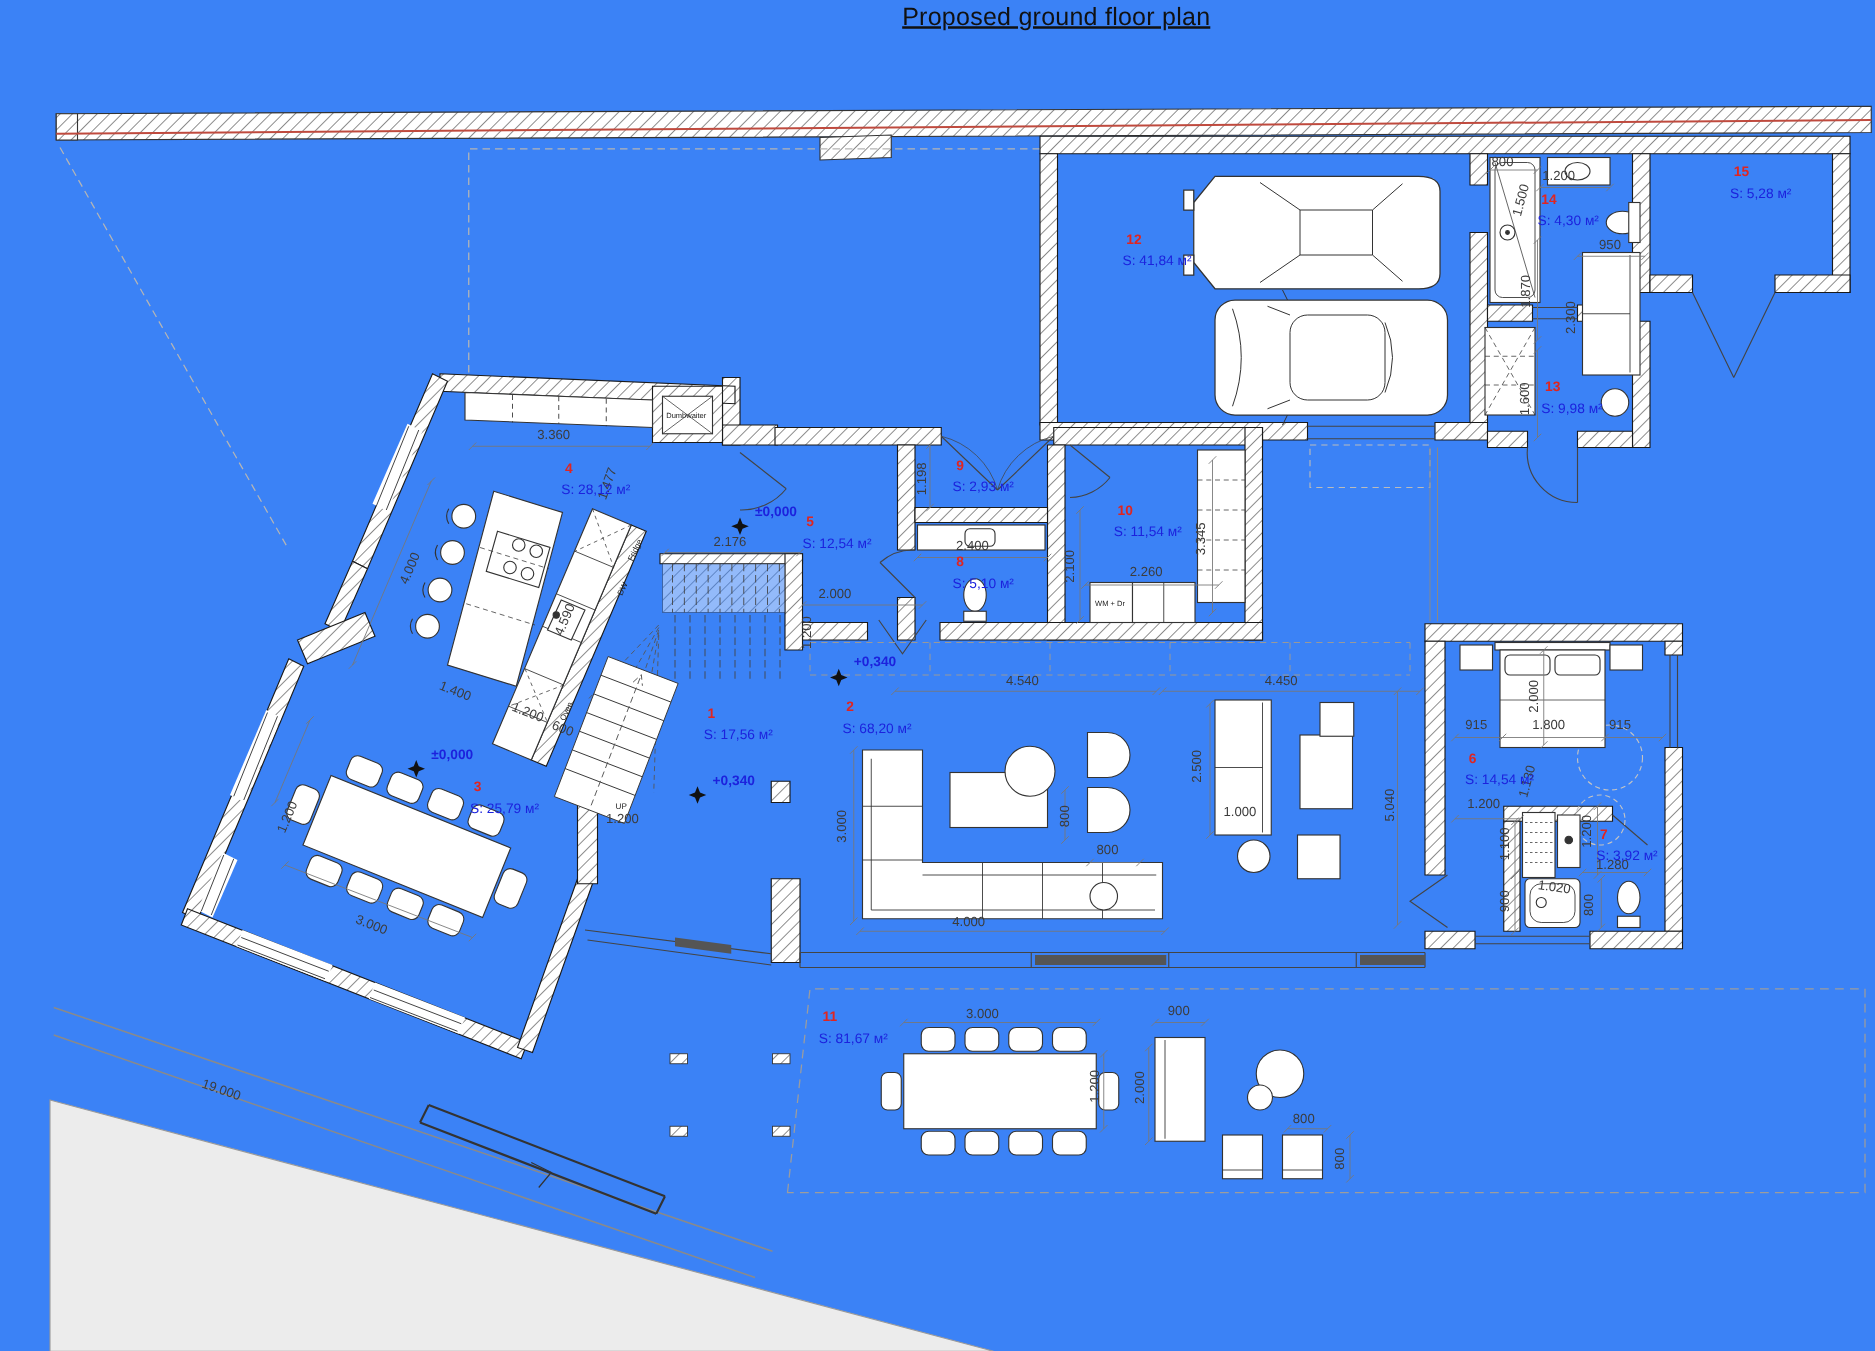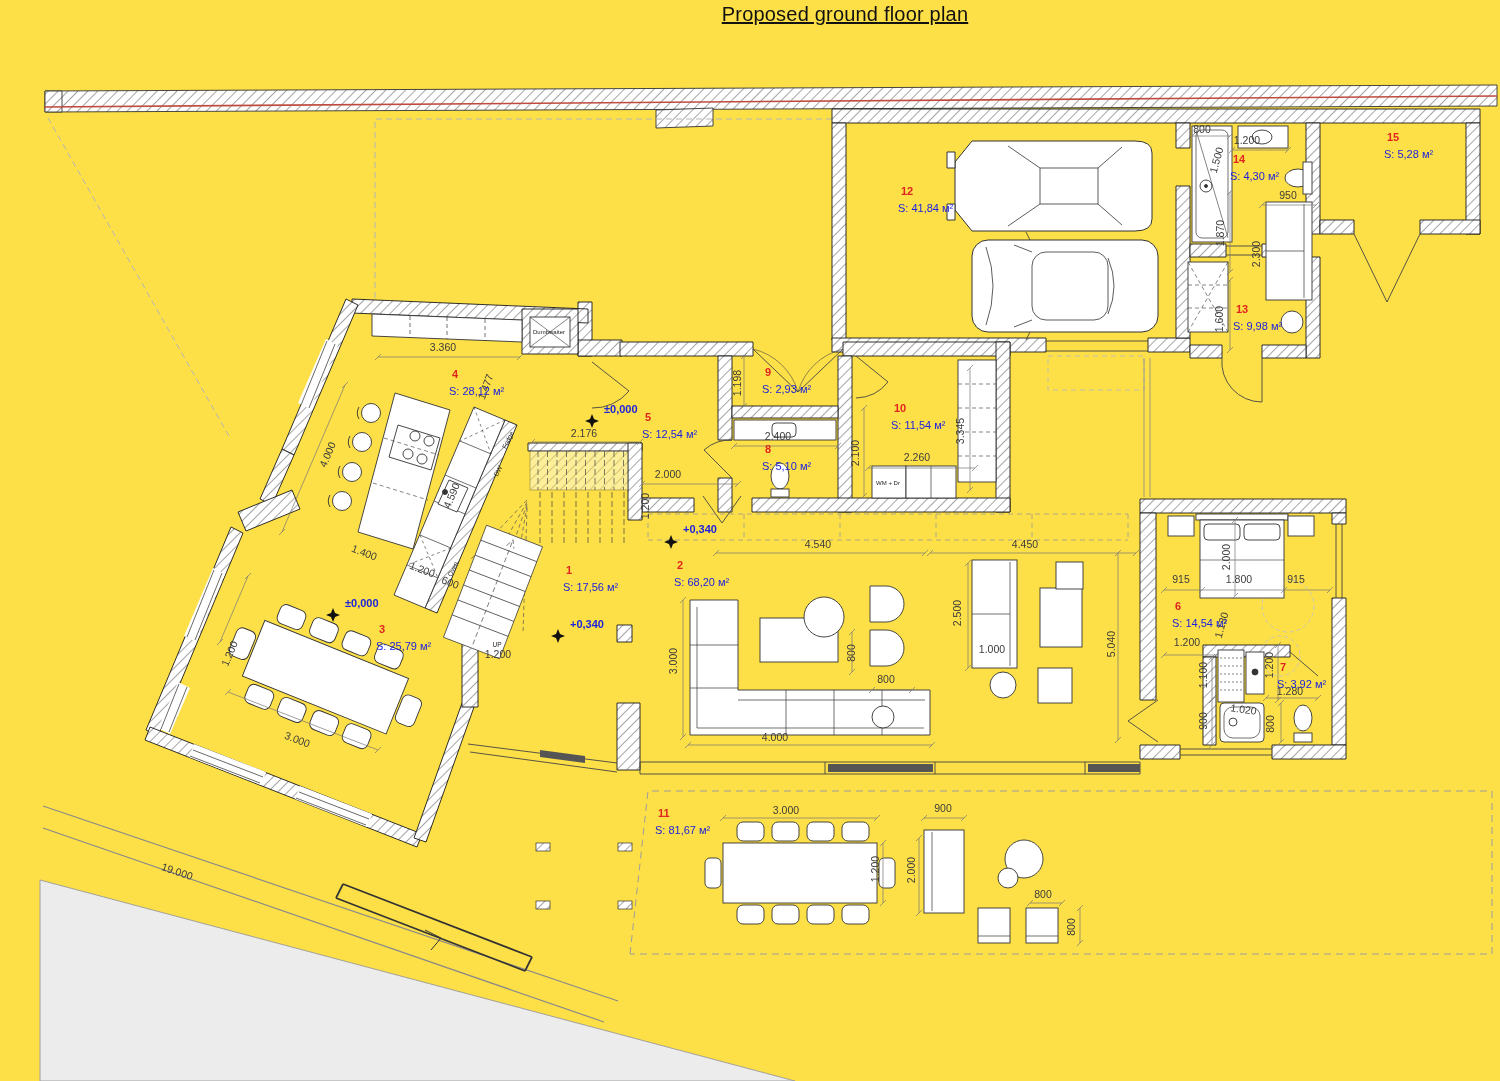--- a/index.html
+++ b/index.html
@@ -3,7 +3,7 @@
 <meta charset="utf-8">
 <style>
   html,body{margin:0;padding:0;background:#fff;}
-  .canvas{position:relative;width:1500px;height:1081px;background:#fde047;overflow:hidden;
+  .canvas{position:relative;width:1500px;height:1081px;background:#3b82f6;overflow:hidden;
           font-family:"Liberation Sans",sans-serif;}
   .title{position:absolute;top:3px;left:595px;width:500px;text-align:center;
          font-size:20px;color:#111;text-decoration:underline;letter-spacing:.2px;}

